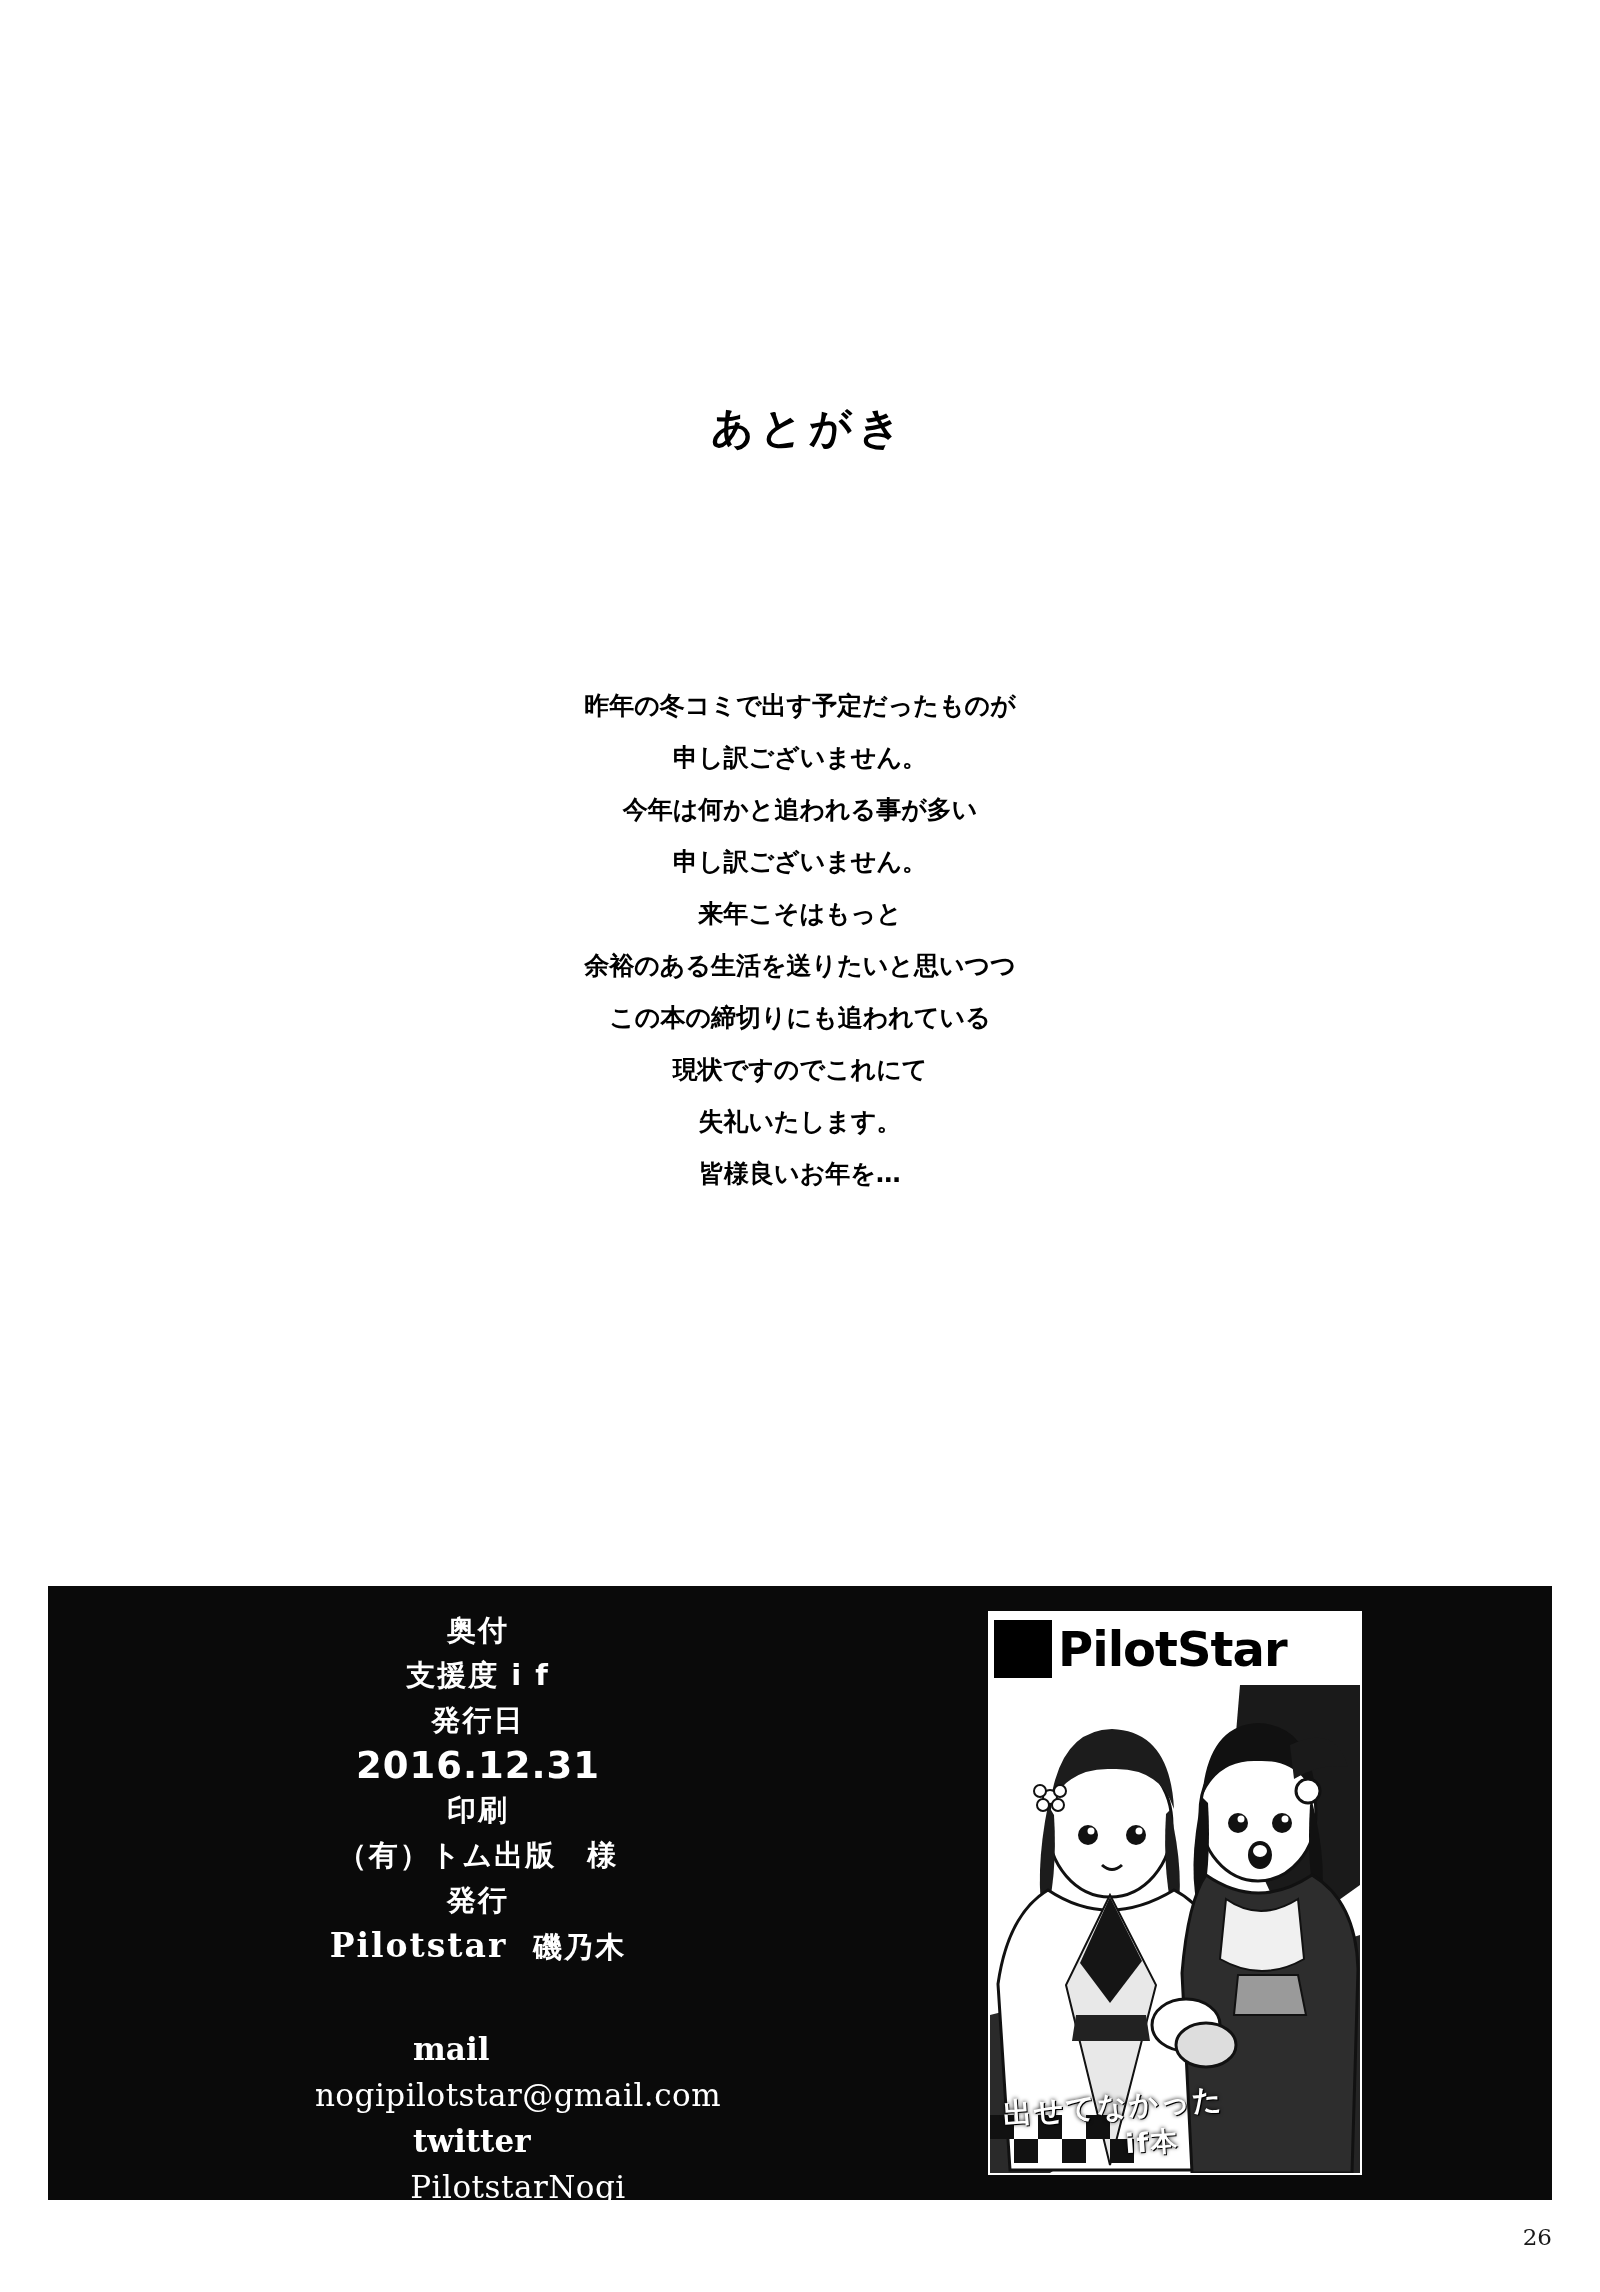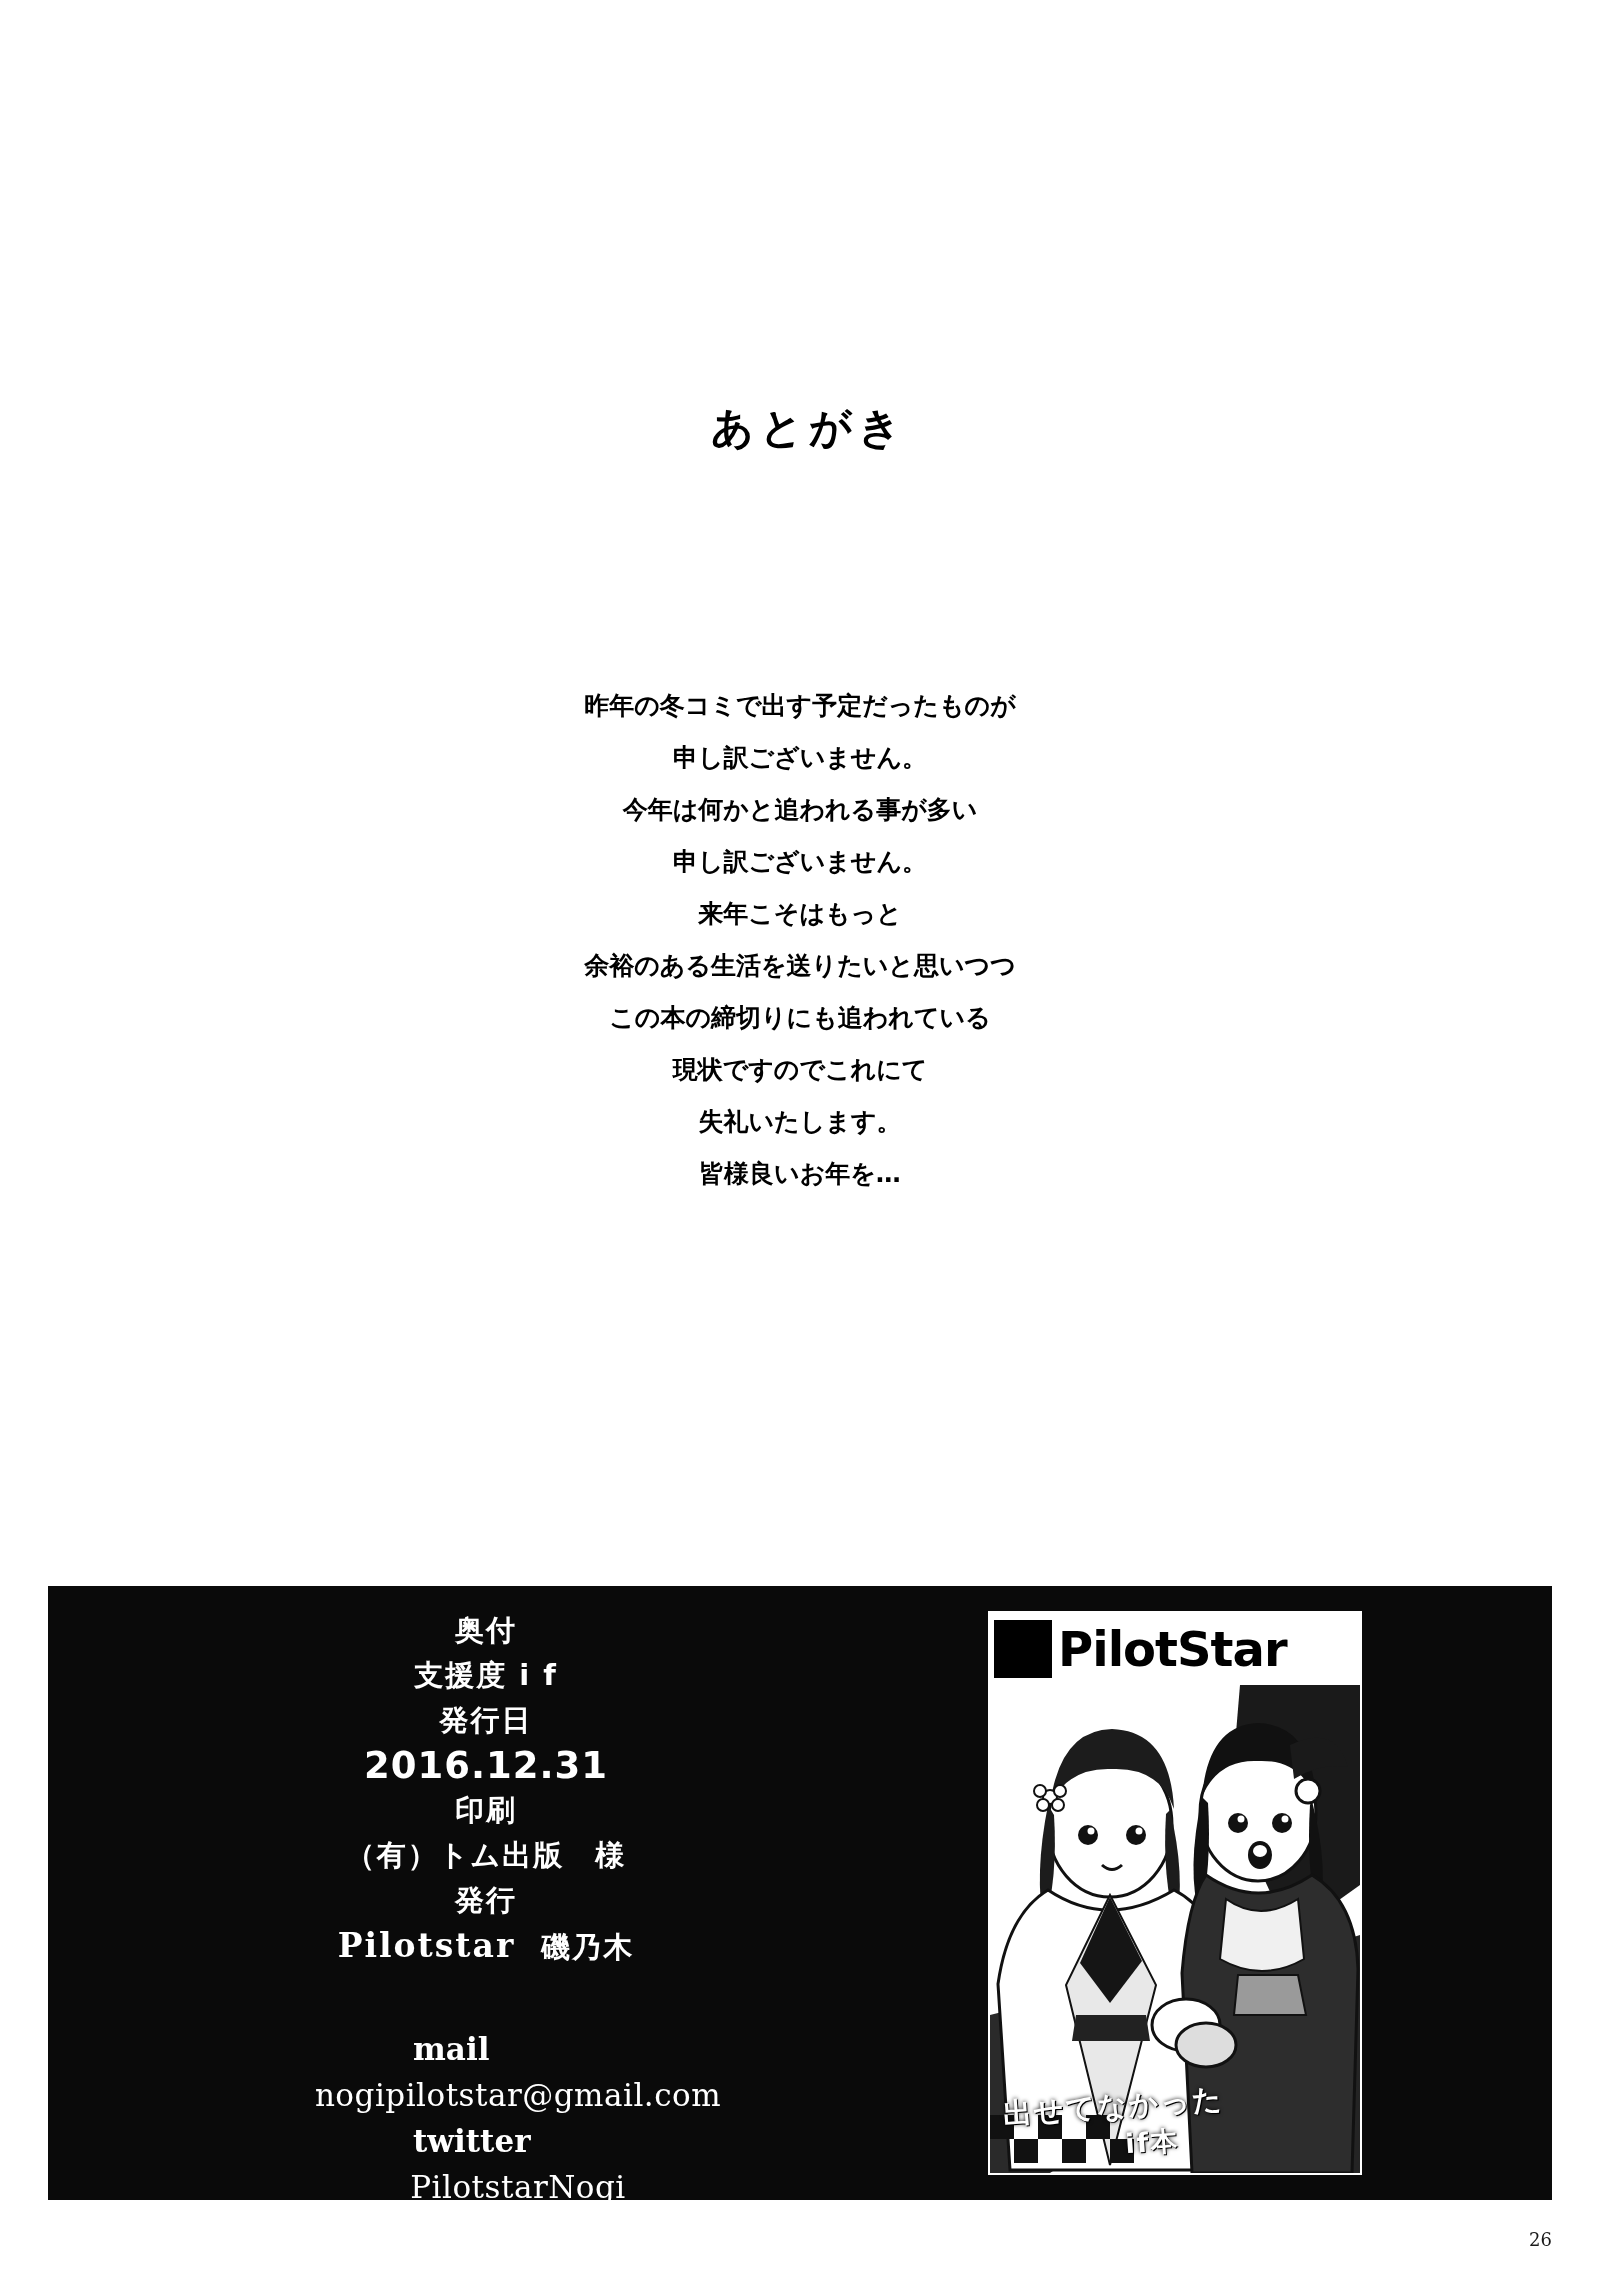--- a/index.html
+++ b/index.html
@@ -59,7 +59,7 @@
 
   #colophon-text {
     position: absolute;
-    left: 8px;
+    left: 0;
     top: 22px;
     width: 860px;
     text-align: center;

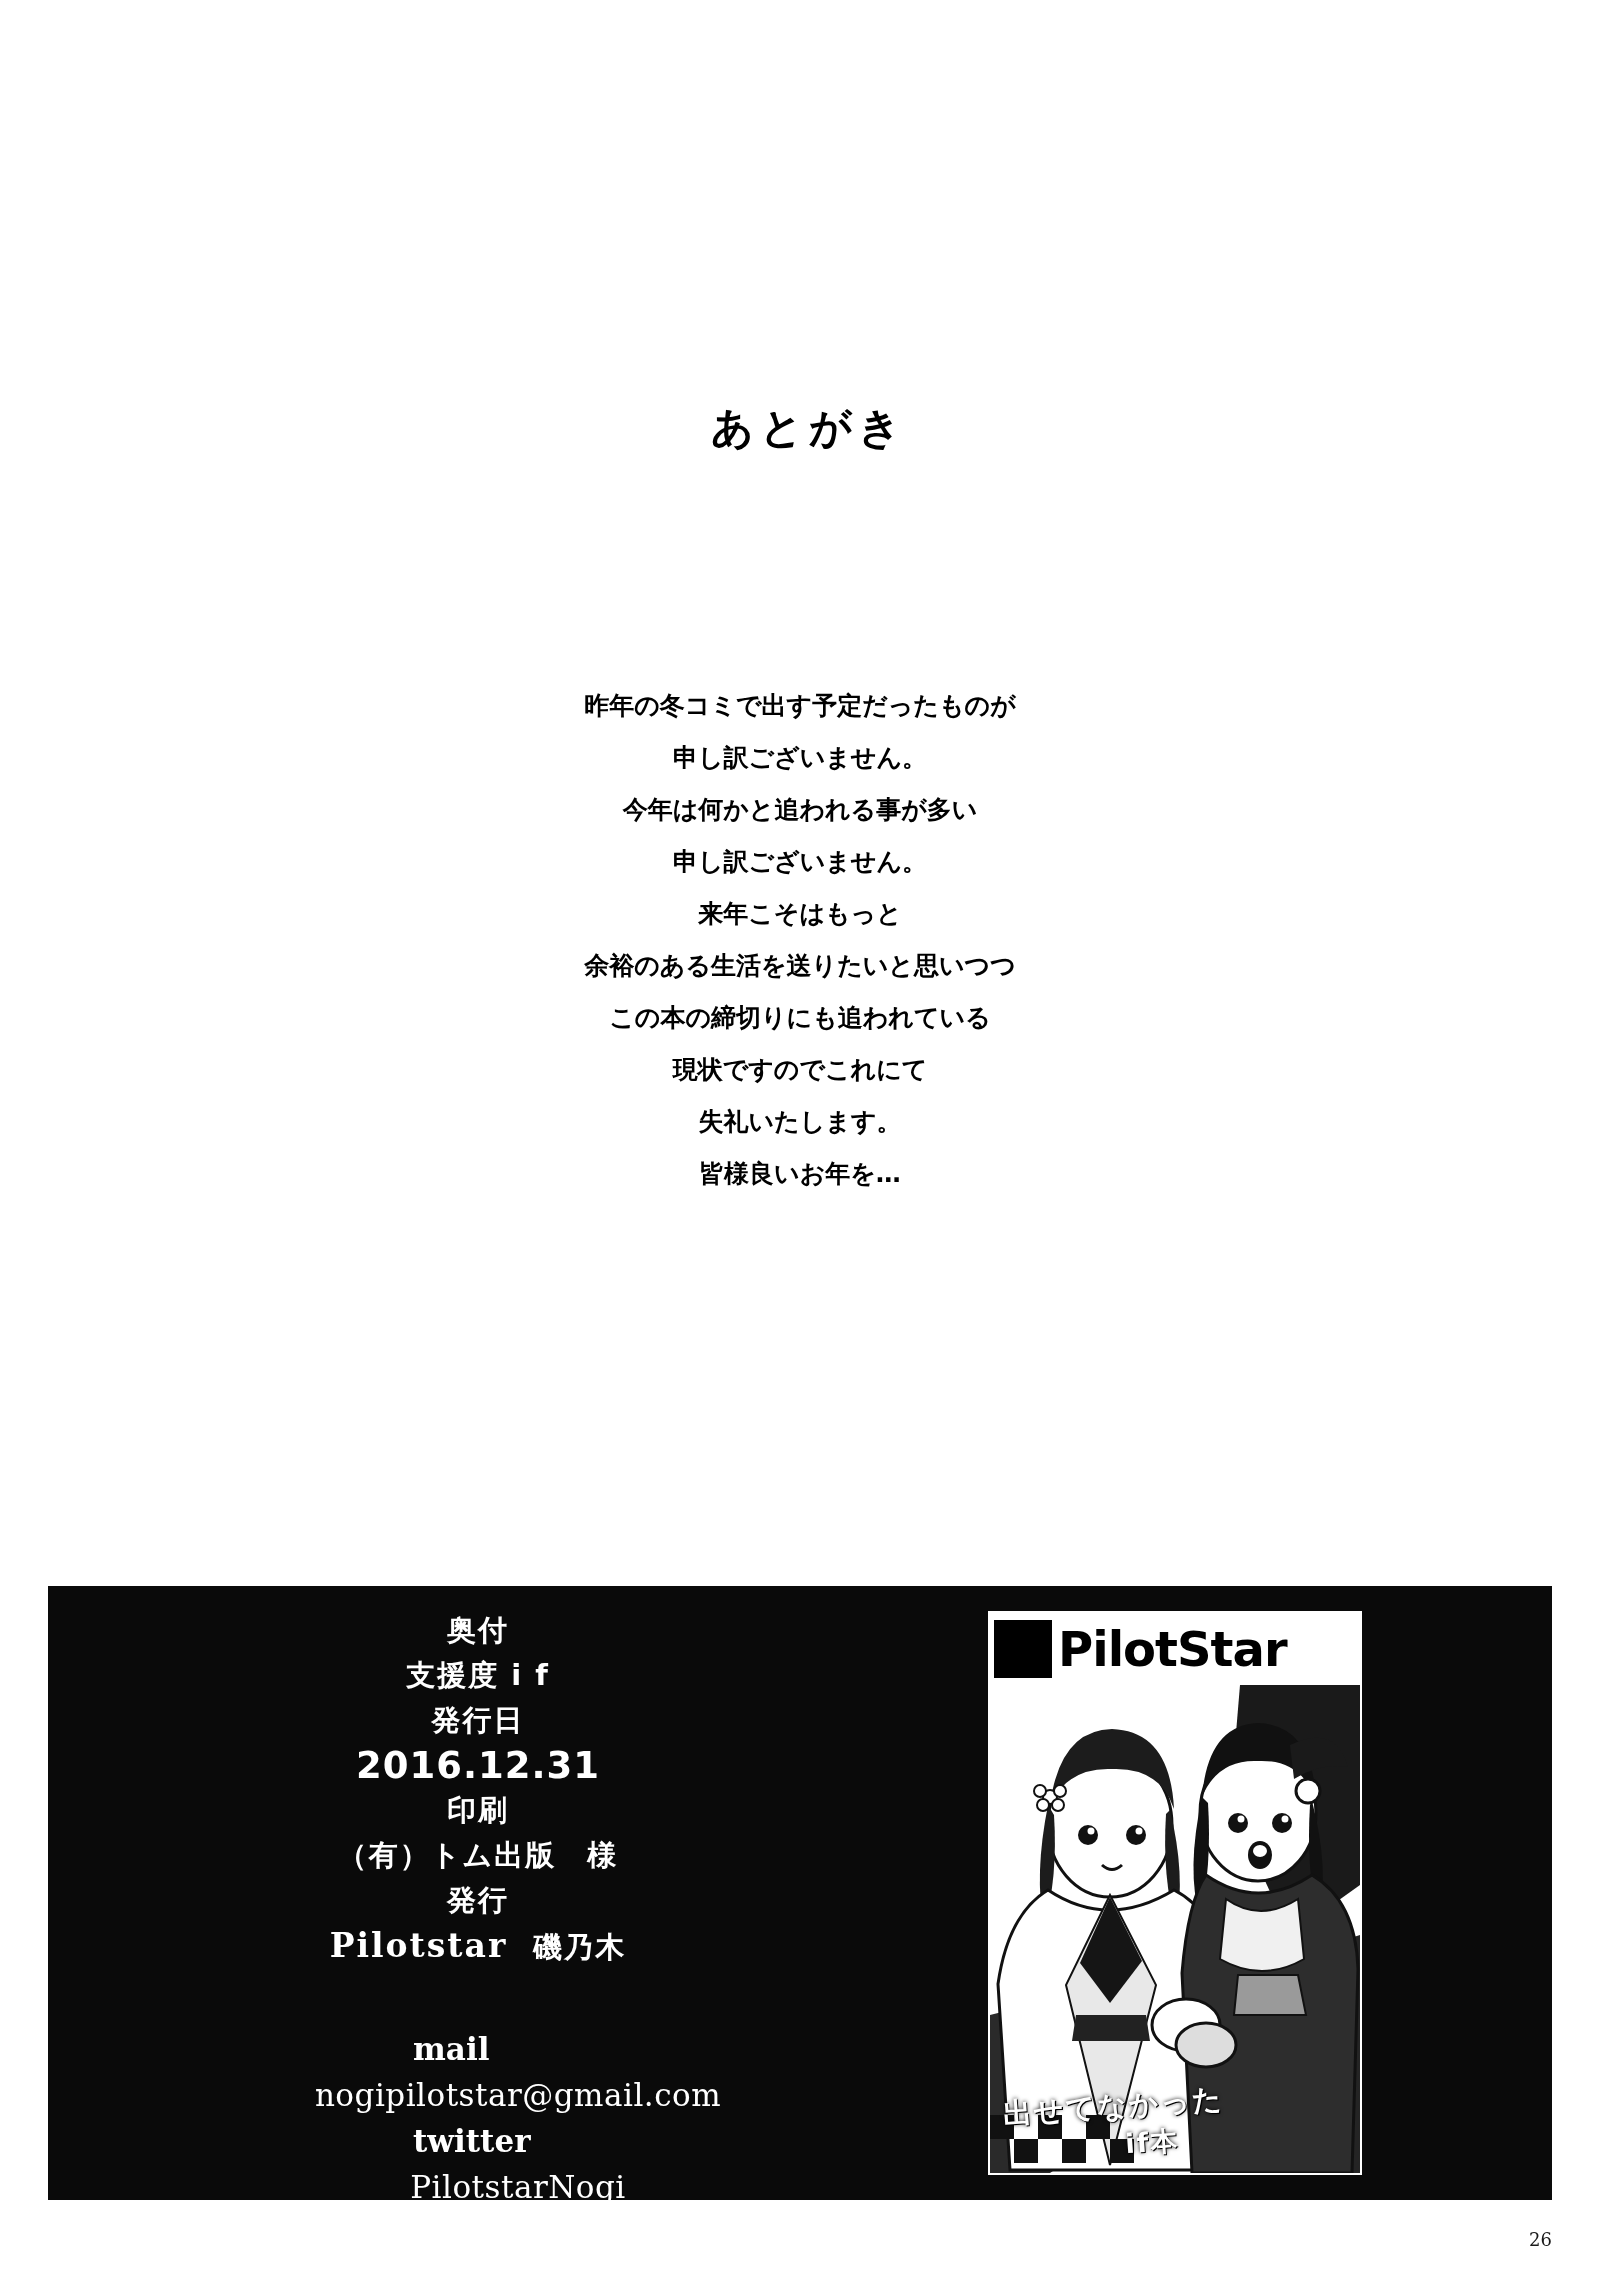--- a/index.html
+++ b/index.html
@@ -162,7 +162,7 @@
     position: absolute;
     right: 48px;
     bottom: 42px;
-    font-size: 18px;
+    font-size: 23px;
     font-family: "DejaVu Serif", "Liberation Serif", serif;
     color: #1a1a1a;
   }

